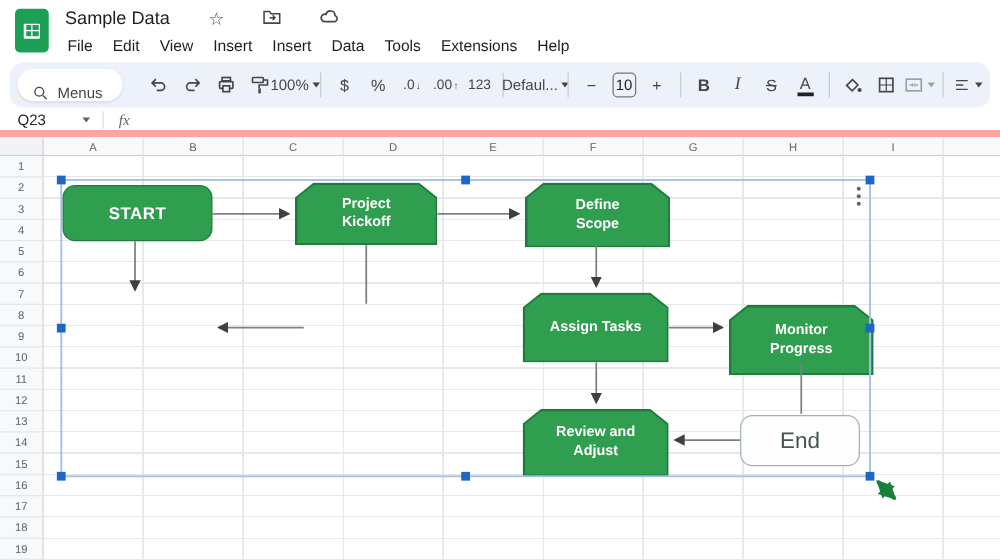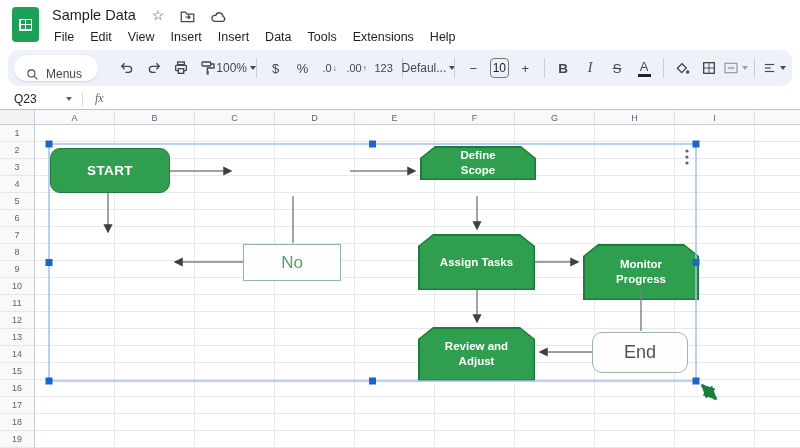--- a/index.html
+++ b/index.html
@@ -14,7 +14,7 @@
   .logo .grid-glyph { width:13px; height:12px; background:#fff; border-radius:1px;
     display:grid; grid-template-columns:1fr 1fr; grid-template-rows:1fr 1fr; gap:1.5px; padding:1.5px; }
   .logo .grid-glyph i { background:#1d9f57; }
-  .title-row { position:absolute; left:52px; top:7px; display:flex; align-items:flex-end; gap:16px; }
+  .title-row { position:absolute; left:52px; top:7px; display:flex; align-items:flex-start; gap:31px; }
   .doc-title { font-size:14.5px; color:#1f1f1f; }
   .title-ico { color:#444746; font-size:14px; display:flex; align-items:center; }
   .menu-row { position:absolute; left:46px; top:28px; display:flex;text-align:center; }

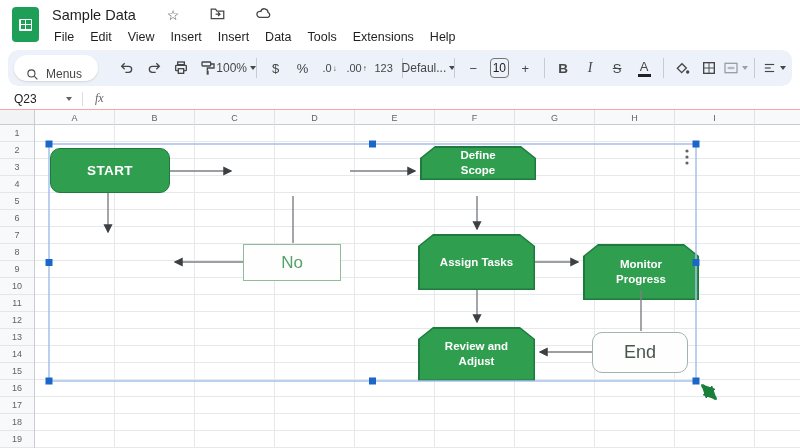--- a/index.html
+++ b/index.html
@@ -46,7 +46,7 @@
 
   
   .fbar { position:absolute; top:88px; left:0; width:800px; height:22px; background:#fff;
-    border-bottom:1px solid #fca5a5; display:flex; align-items:center; }
+    border-bottom:6px solid #fca5a5; display:flex; align-items:center; }
   .namebox { width:66px; padding-left:14px; font-size:12px; color:#202124; }
   .fbar .caret { border-top-color:#5f6368; margin:0 10px 0 0; }
   .fbar .vsep { width:1px; height:14px; background:#dadce0; margin-right:12px; }

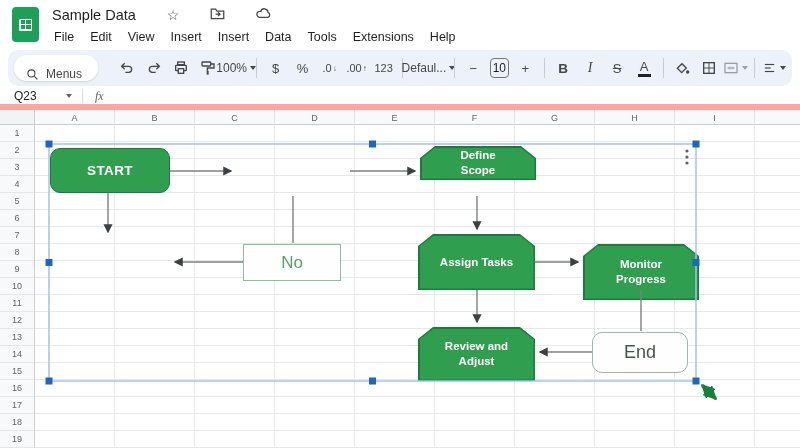--- a/index.html
+++ b/index.html
@@ -279,6 +279,11 @@
     <span class="lbl">START</span>
   </div>
 
+  <div class="shape bevel" style="left:236px; top:146px; width:114px; height:50px;">
+    <div class="inner">
+        <span class="lbl w70">Project Kickoff</span>
+      </div>
+  </div>
 
   <div class="shape bevel" style="left:420px; top:146px; width:116px; height:34px;">
     <div class="inner">

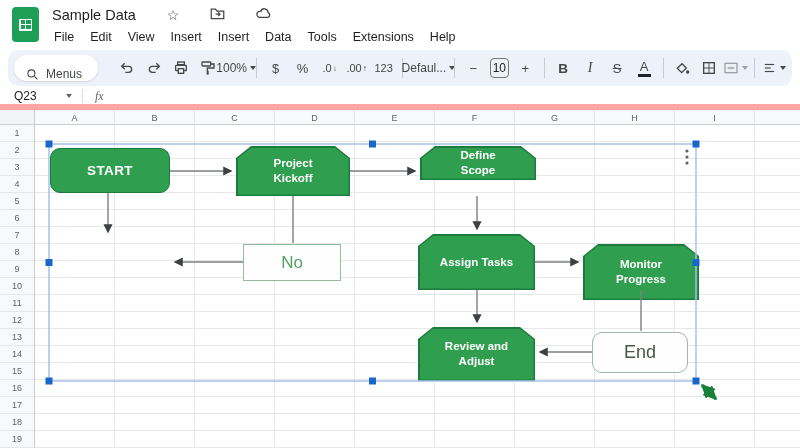--- a/index.html
+++ b/index.html
@@ -285,7 +285,7 @@
       </div>
   </div>
 
-  <div class="shape bevel" style="left:420px; top:146px; width:116px; height:34px;">
+  <div class="shape bevel" style="left:420px; top:146px; width:116px; height:52px;">
     <div class="inner">
         <span class="lbl w52">Define Scope</span>
       </div>

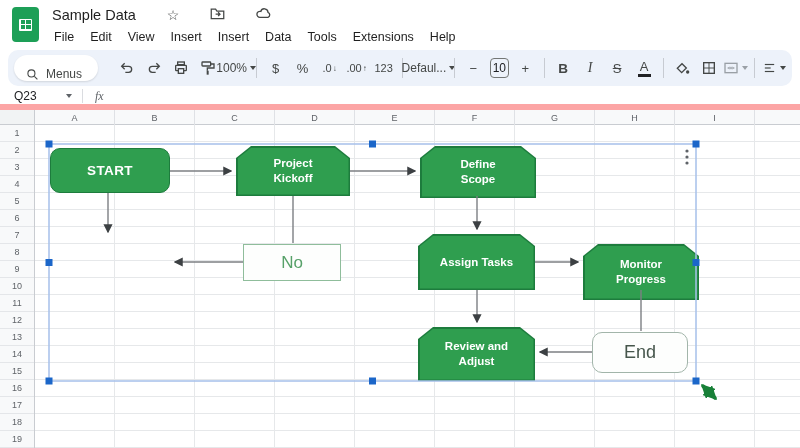--- a/index.html
+++ b/index.html
@@ -292,9 +292,6 @@
   </div>
 
 
-  <div class="shape s-white" style="left:243px; top:244px; width:98px; height:37px;">
-    <span class="lbl">No</span>
-  </div>
 
   <div class="shape bevel" style="left:418px; top:234px; width:117px; height:56px;">
     <div class="inner">

